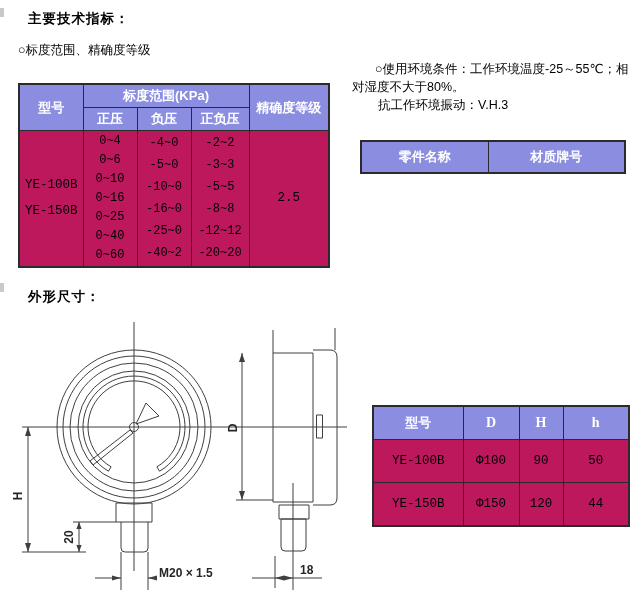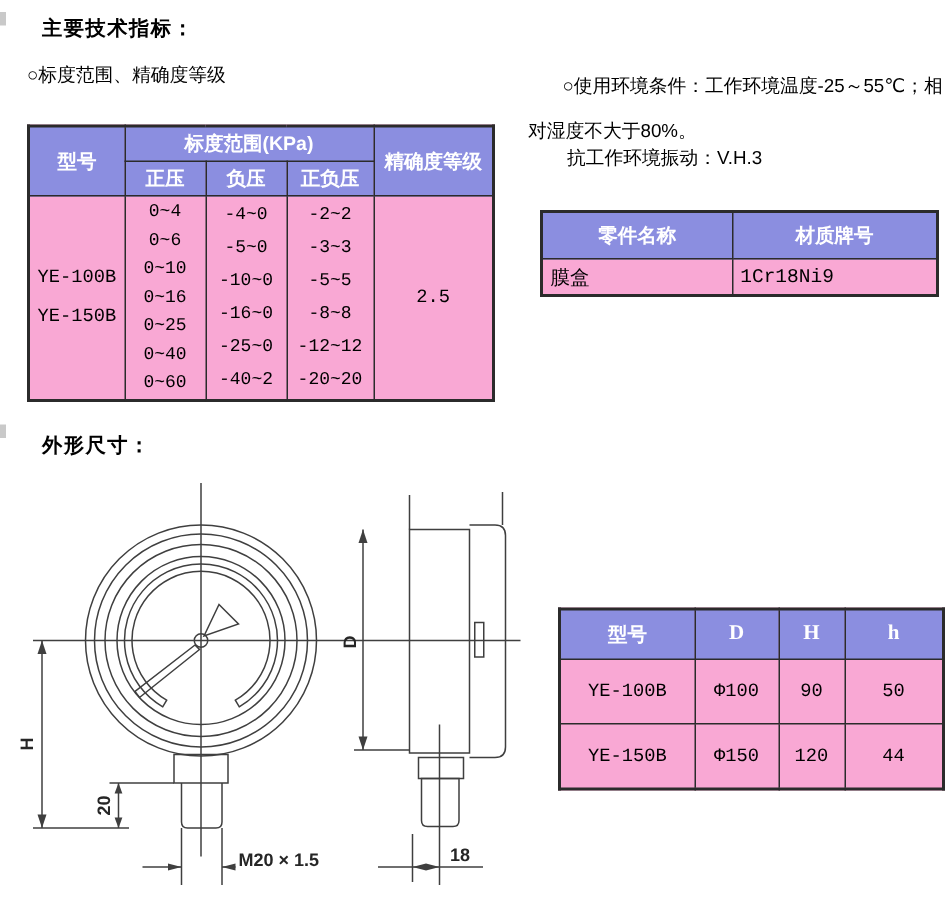--- a/index.html
+++ b/index.html
@@ -59,7 +59,7 @@
 <div class="abs h-main" style="left:28px;top:10px;">主要技术指标：</div>
 <div class="abs h-sub" style="left:18px;top:42px;">○标度范围、精确度等级</div>
 
-<div class="abs env-line" style="left:375px;top:49px;">○使用环境条件：工作环境温度-25～55℃；相</div>
+<div class="abs env-line" style="left:375px;top:61px;">○使用环境条件：工作环境温度-25～55℃；相</div>
 <div class="abs env-line" style="left:352px;top:79px;">对湿度不大于80%。</div>
 <div class="abs env-line" style="left:378px;top:97px;">抗工作环境振动：V.H.3</div>
 

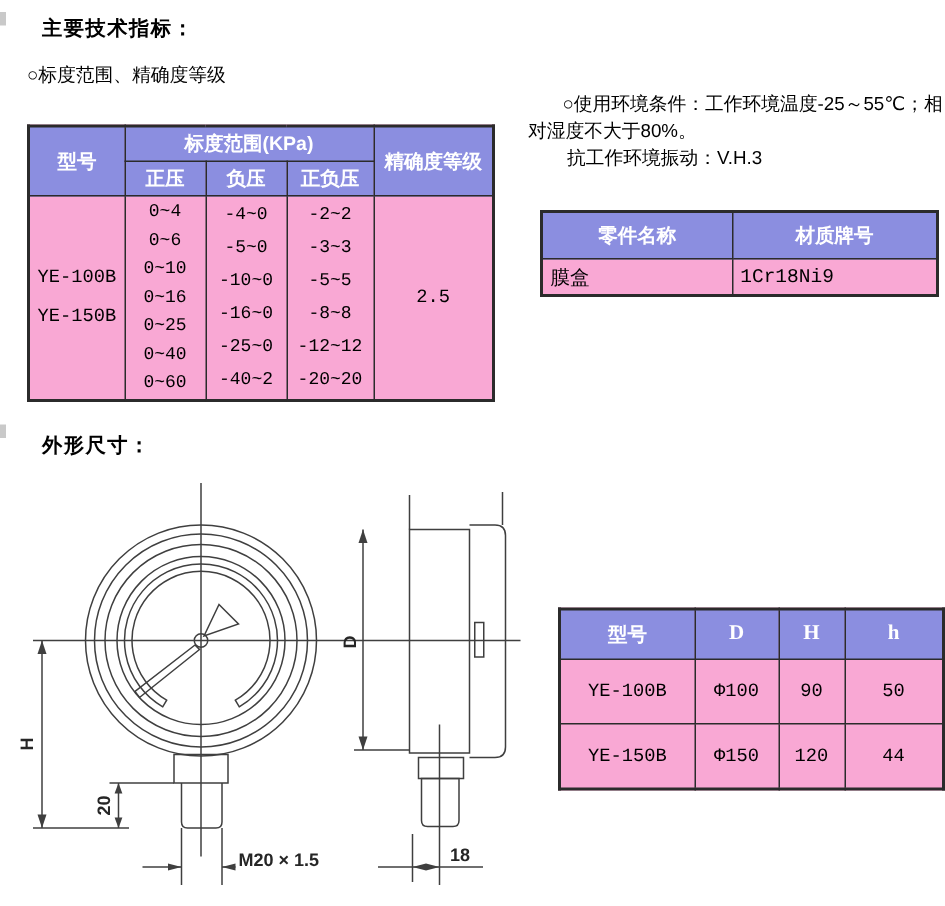--- a/index.html
+++ b/index.html
@@ -15,7 +15,7 @@
 
   
   table{border-collapse:collapse;table-layout:fixed;}
-  .dtable{border:2px solid #2b2b2b;background:#f9a8d4;padding-left:18px;}
+  .dtable{border:2px solid #2b2b2b;background:#be185d;padding-left:18px;}
   .dtable th,.dtable td{border:1px solid #2b2b2b;padding:0;}
   .dtable th{background:#8b8ee0;color:#ffffff;font-weight:bold;font-size:13px;}
   .mono{font-family:Liberation Mono, monospace;}

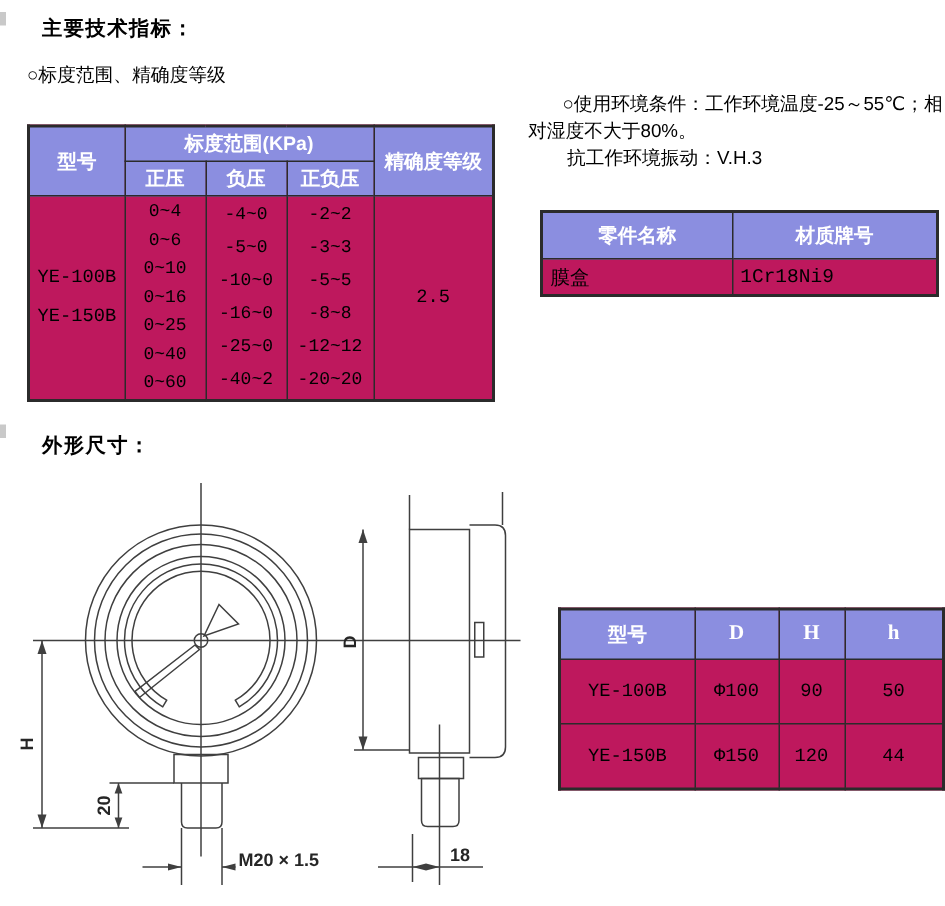--- a/index.html
+++ b/index.html
@@ -127,10 +127,6 @@
     <th>零件名称</th>
     <th>材质牌号</th>
   </tr>
-  <tr>
-    <td>膜盒</td>
-    <td class="mono">1Cr18Ni9</td>
-  </tr>
 </tbody>
   </table>
 

